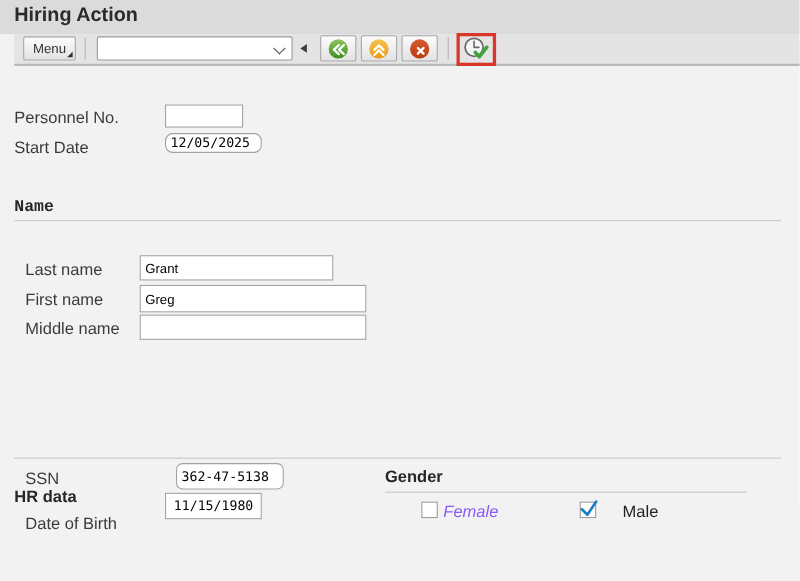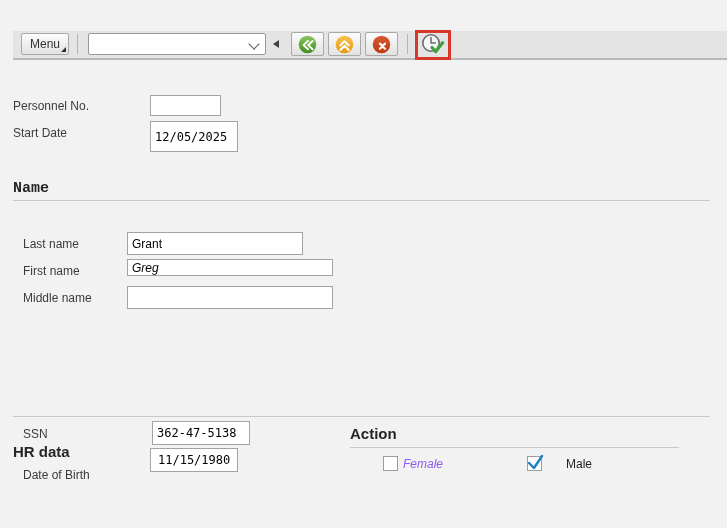--- a/index.html
+++ b/index.html
@@ -63,6 +63,9 @@
 
 <div class="app">
 
+  <div class="titlebar">
+    <div class="title">Hiring Action</div>
+  </div>
 
   <div class="toolbar">
     <div class="tb-btn menu-btn">

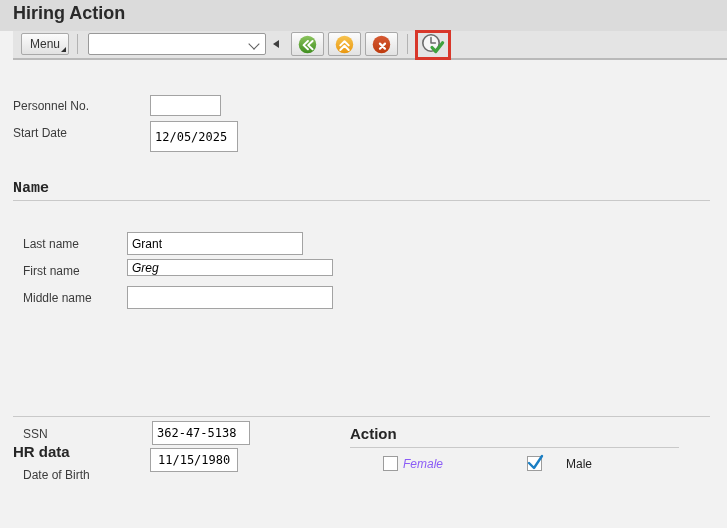--- a/index.html
+++ b/index.html
@@ -33,7 +33,7 @@
              border:3px solid #d8372a;display:flex;align-items:center;justify-content:center;background:transparent;}
 
   
-  .lbl{position:absolute;font-size:12px;color:#3b3b3b;}
+  .lbl{position:absolute;font-size:15px;color:#3b3b3b;}
   .sec-hdr{position:absolute;font-size:15px;font-weight:bold;color:#262626;}
   .sec-line{position:absolute;height:1px;background:#c9c9c9;}
   .inp{position:absolute;box-sizing:border-box;background:#fff;border:1px solid #a3a3a3;

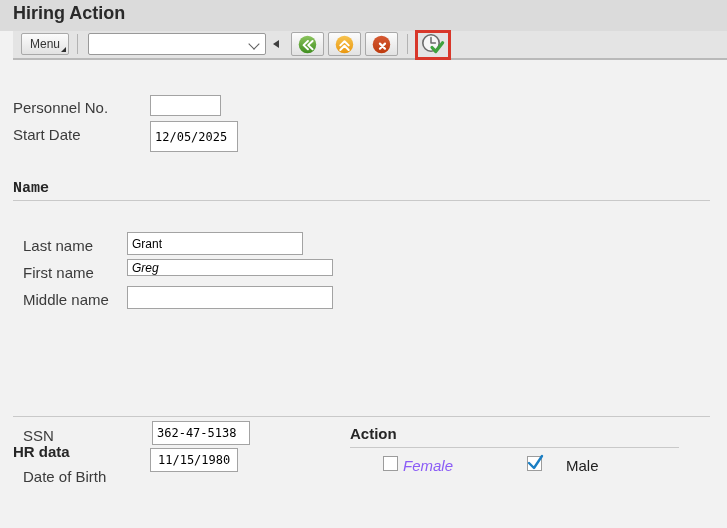--- a/index.html
+++ b/index.html
@@ -41,7 +41,7 @@
   .inp-mono{font-family:"DejaVu Sans Mono",monospace;font-size:12px;letter-spacing:0;}
 
   .pers-lbl{left:13px;top:99px;} .pers-inp{left:150px;top:95px;width:71px;height:21px;}
-  .sd-lbl{left:13px;top:126px;}  .sd-inp{left:150px;top:121px;width:88px;height:31px;}
+  .sd-lbl{left:13px;top:126px;}  .sd-inp{left:150px;top:121px;width:88px;height:18px;border-radius:7px;}
 
   .name-hdr{left:13px;top:180px;font-family:Liberation Mono, monospace;} .name-line{left:13px;top:200px;width:697px;}
   .ln-lbl{left:23px;top:237px;text-align:center;} .ln-inp{left:127px;top:232px;width:176px;height:23px;}

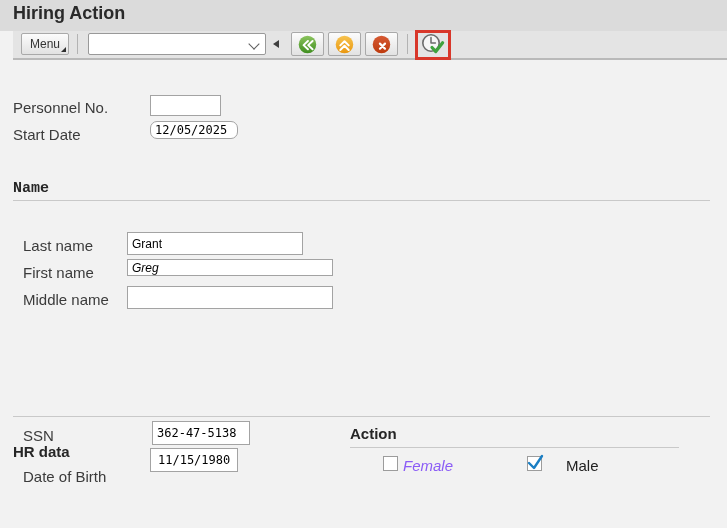--- a/index.html
+++ b/index.html
@@ -45,7 +45,7 @@
 
   .name-hdr{left:13px;top:180px;font-family:Liberation Mono, monospace;} .name-line{left:13px;top:200px;width:697px;}
   .ln-lbl{left:23px;top:237px;text-align:center;} .ln-inp{left:127px;top:232px;width:176px;height:23px;}
-  .fn-lbl{left:23px;top:264px;} .fn-inp{left:127px;top:259px;width:206px;height:17px;font-style:italic;}
+  .fn-lbl{left:23px;top:264px;} .fn-inp{left:127px;top:259px;width:206px;height:25px;}
   .mn-lbl{left:23px;top:291px;} .mn-inp{left:127px;top:286px;width:206px;height:23px;}
 
   .hr-hdr{left:13px;top:407px;margin-top:36px;} .hr-line{left:13px;top:416px;width:697px;}

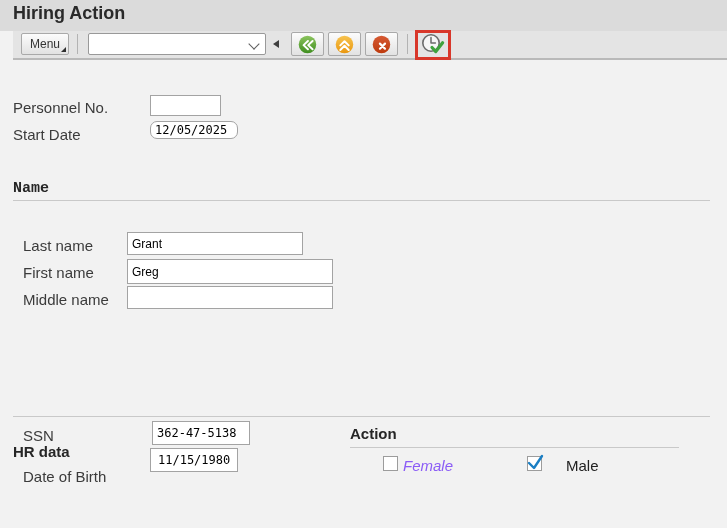--- a/index.html
+++ b/index.html
@@ -49,7 +49,7 @@
   .mn-lbl{left:23px;top:291px;} .mn-inp{left:127px;top:286px;width:206px;height:23px;}
 
   .hr-hdr{left:13px;top:407px;margin-top:36px;} .hr-line{left:13px;top:416px;width:697px;}
-  .ssn-lbl{left:23px;top:427px;} .ssn-inp{left:152px;top:421px;width:98px;height:24px;}
+  .ssn-lbl{left:23px;top:427px;} .ssn-inp{left:160px;top:421px;width:98px;height:24px;border-radius:6px;}
   .dob-lbl{left:23px;top:468px;} .dob-inp{left:150px;top:448px;width:88px;height:24px;padding-left:7px;}
 
   .gen-hdr{left:350px;top:425px;} .gen-line{left:350px;top:447px;width:329px;}

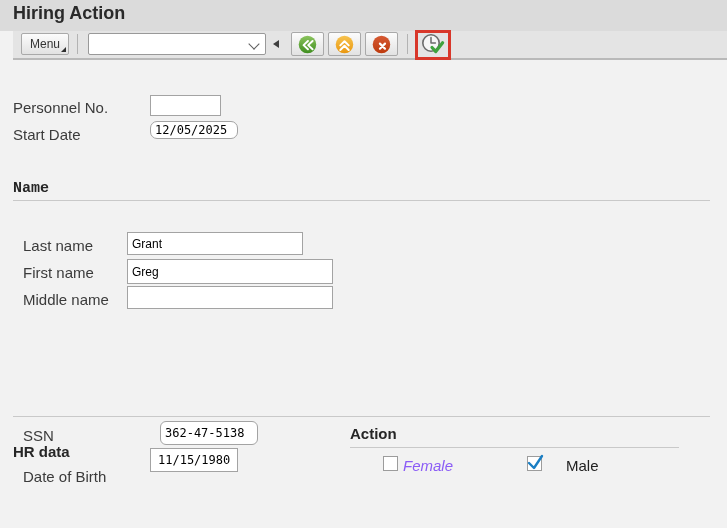--- a/index.html
+++ b/index.html
@@ -158,7 +158,7 @@
   <div class="lbl dob-lbl">Date of Birth</div>
   <input class="inp inp-mono dob-inp" value="11/15/1980" style="">
 
-  <div class="sec-hdr gen-hdr">Action</div>
+  <div class="sec-hdr gen-hdr">Gender</div>
   <div class="sec-line gen-line"></div>
 
   <div class="chk f-chk">

